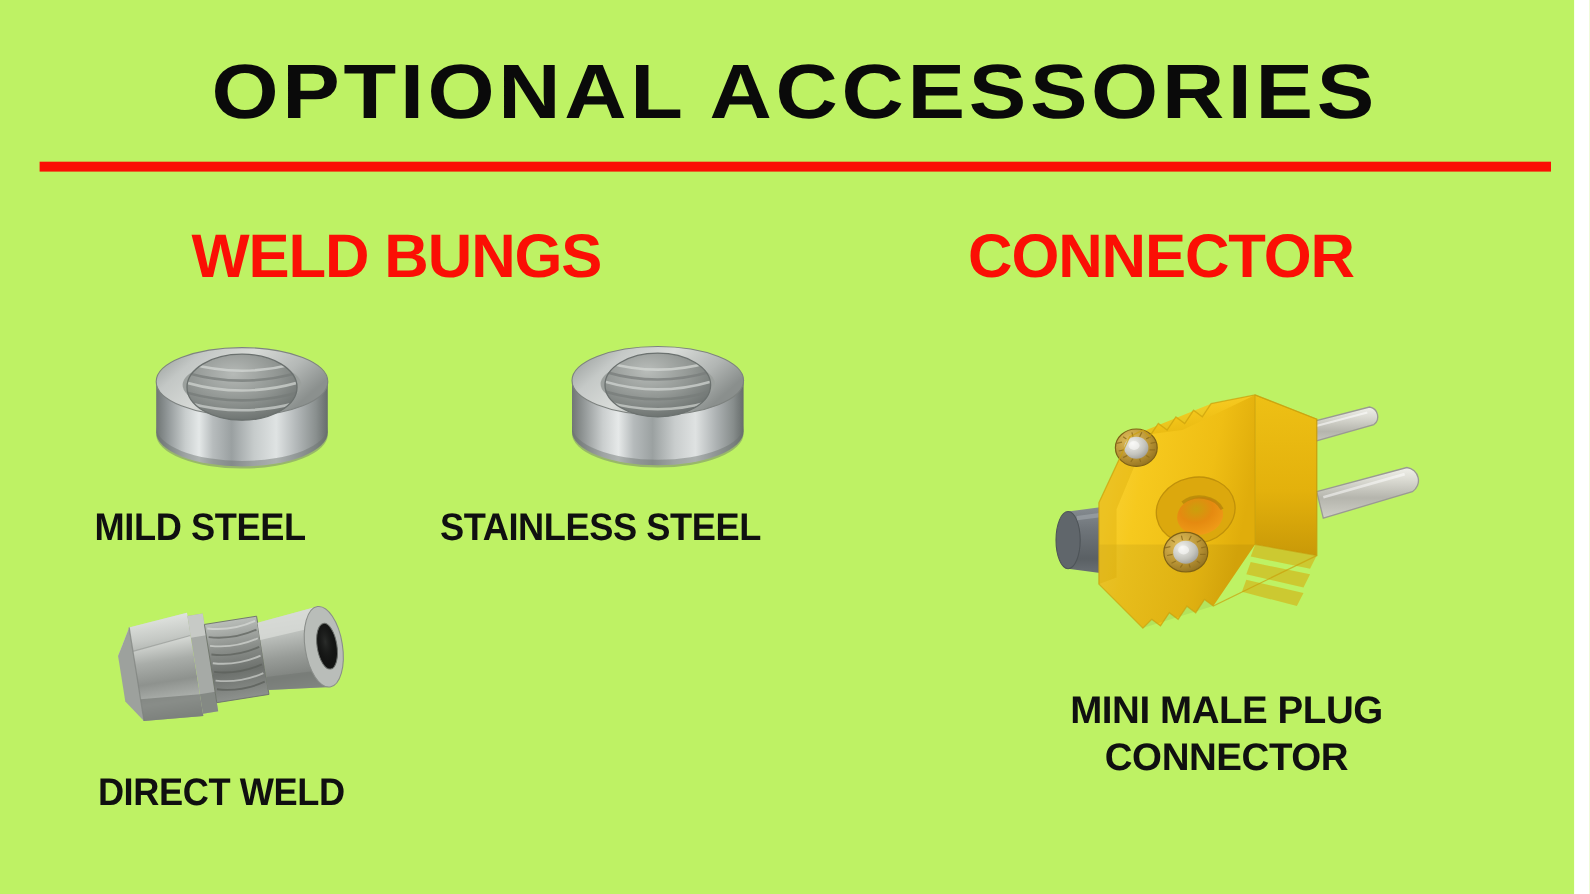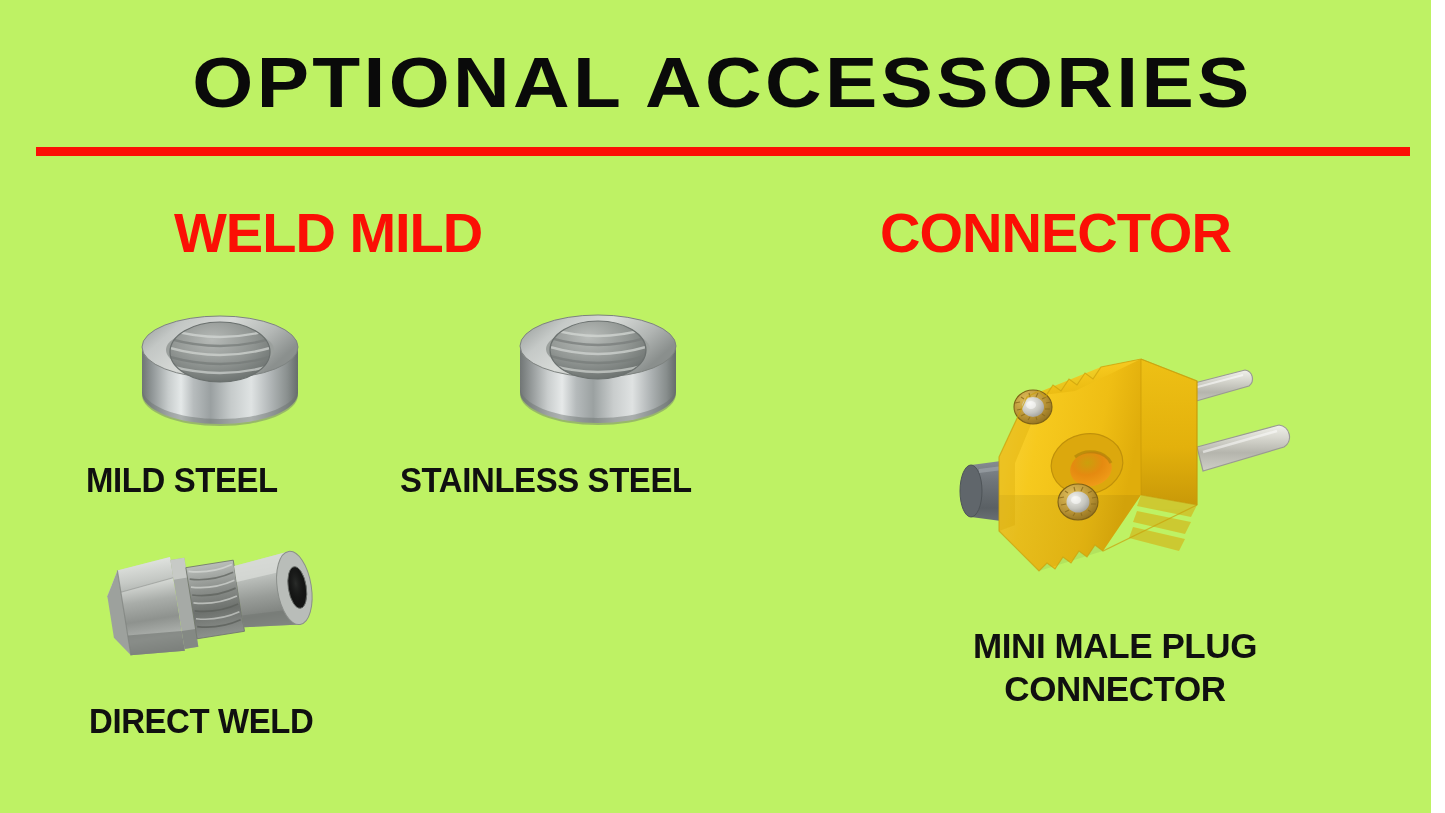--- a/index.html
+++ b/index.html
@@ -107,7 +107,7 @@
 
   <div class="title-rule" style="background: rgb(251, 15, 5);"></div>
 
-  <div class="section-heading heading-bungs" style="color: rgb(251, 15, 5);">WELD MILD</div>
+  <div class="section-heading heading-bungs" style="color: rgb(251, 15, 5);">WELD BUNGS</div>
 
   <div class="section-heading heading-connector" style="color: rgb(251, 15, 5);">CONNECTOR</div>
 

